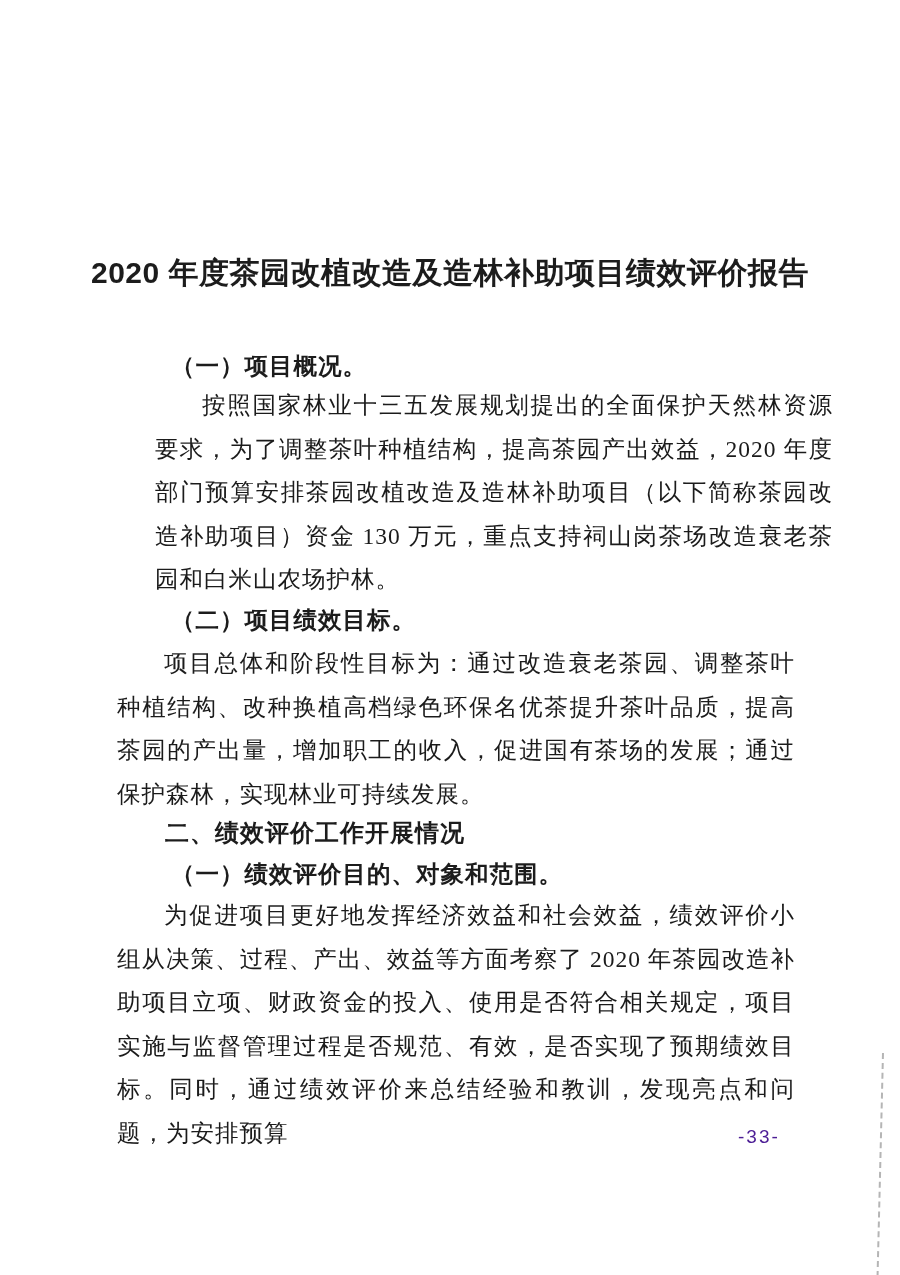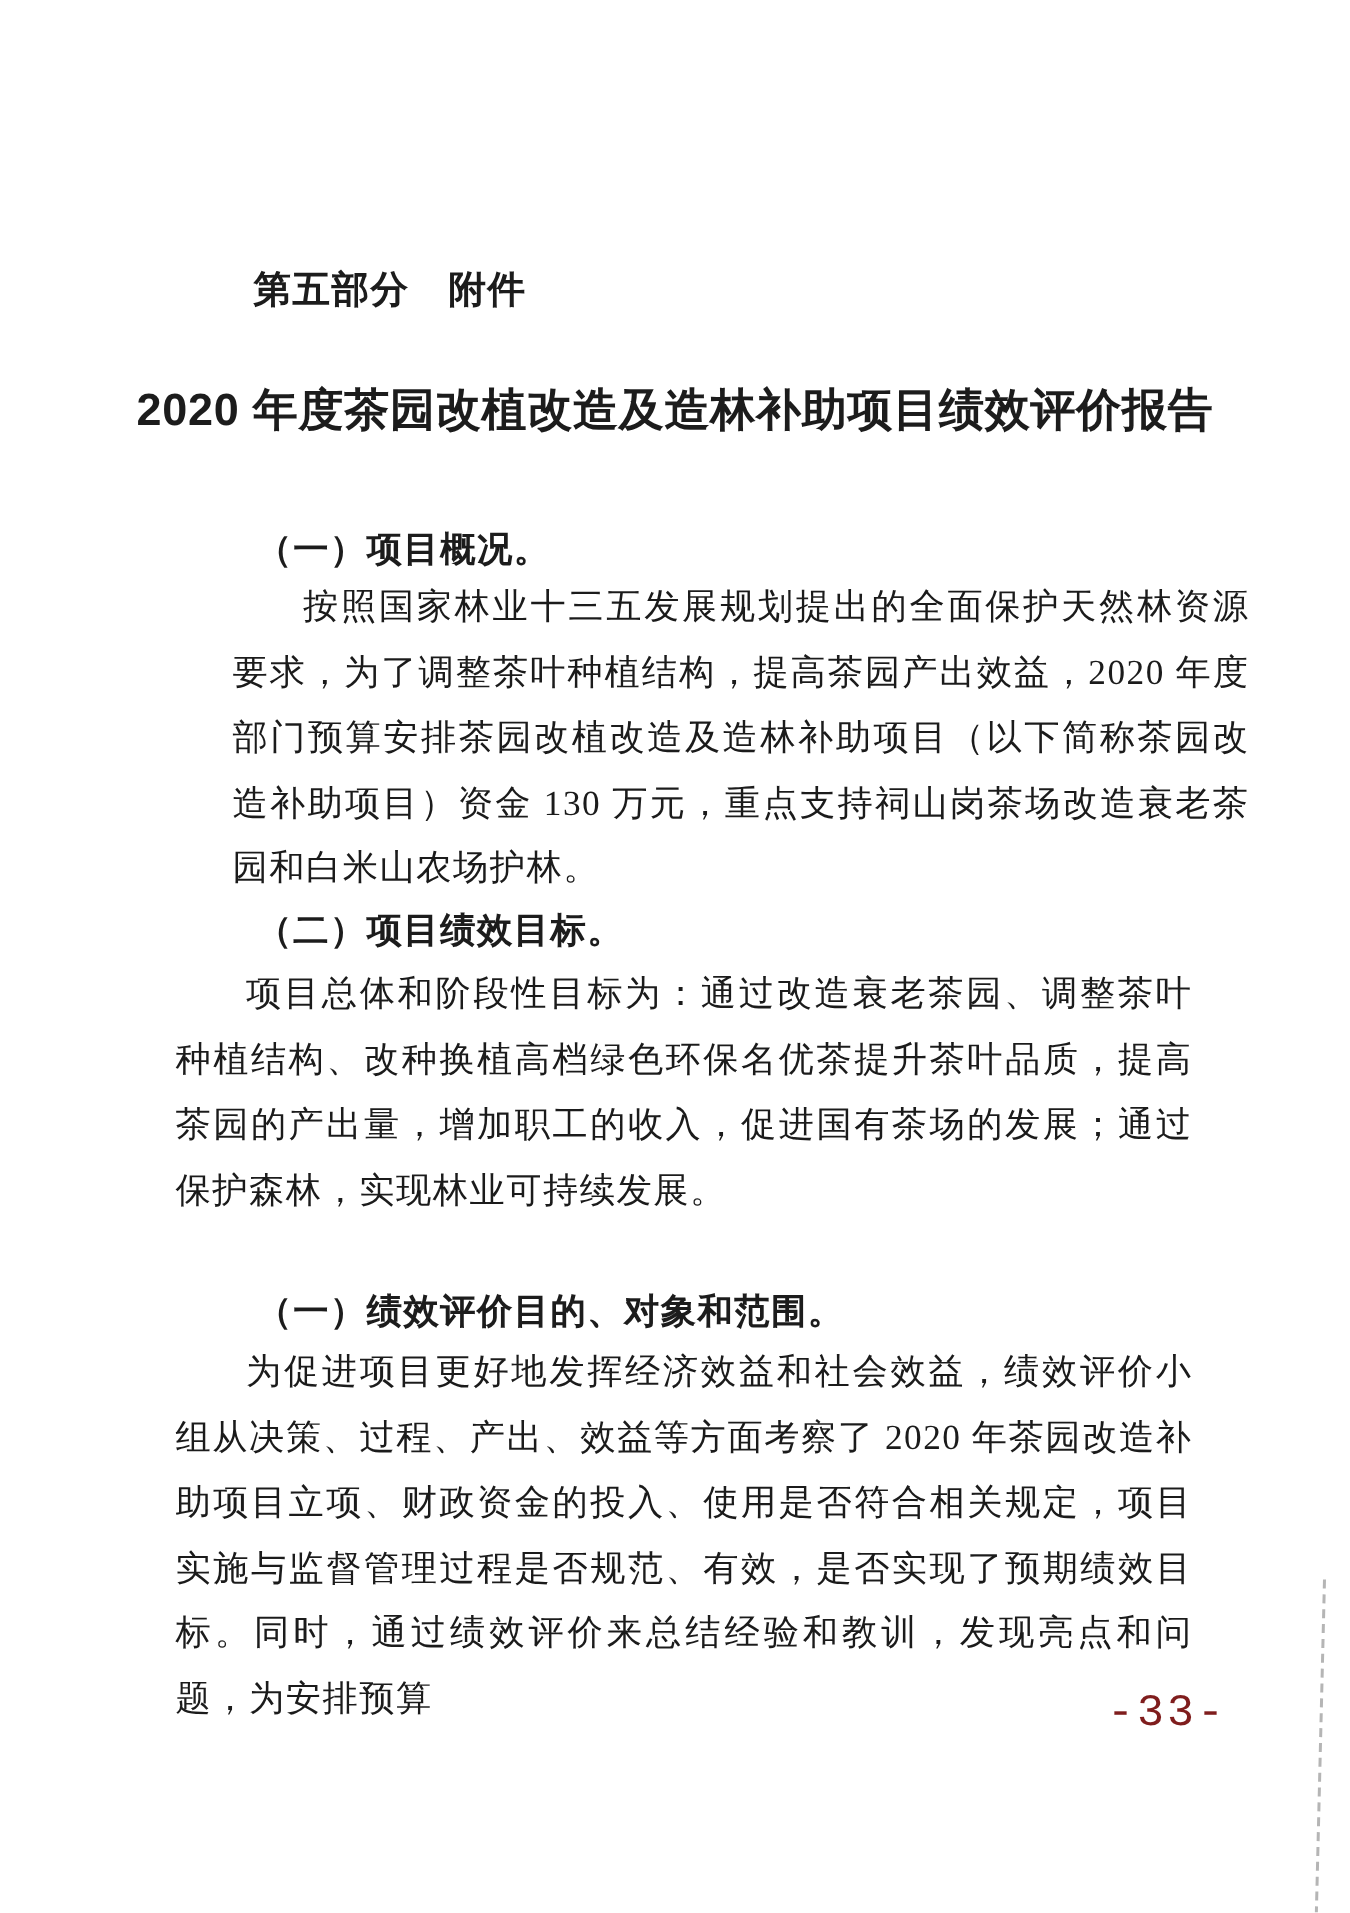--- a/index.html
+++ b/index.html
@@ -90,7 +90,6 @@
 
 <div class="page">
 
-  <div class="abs part-heading">第五部分　附件</div>
 
   <div class="abs doc-title">2020 年度茶园改植改造及造林补助项目绩效评价报告</div>
 

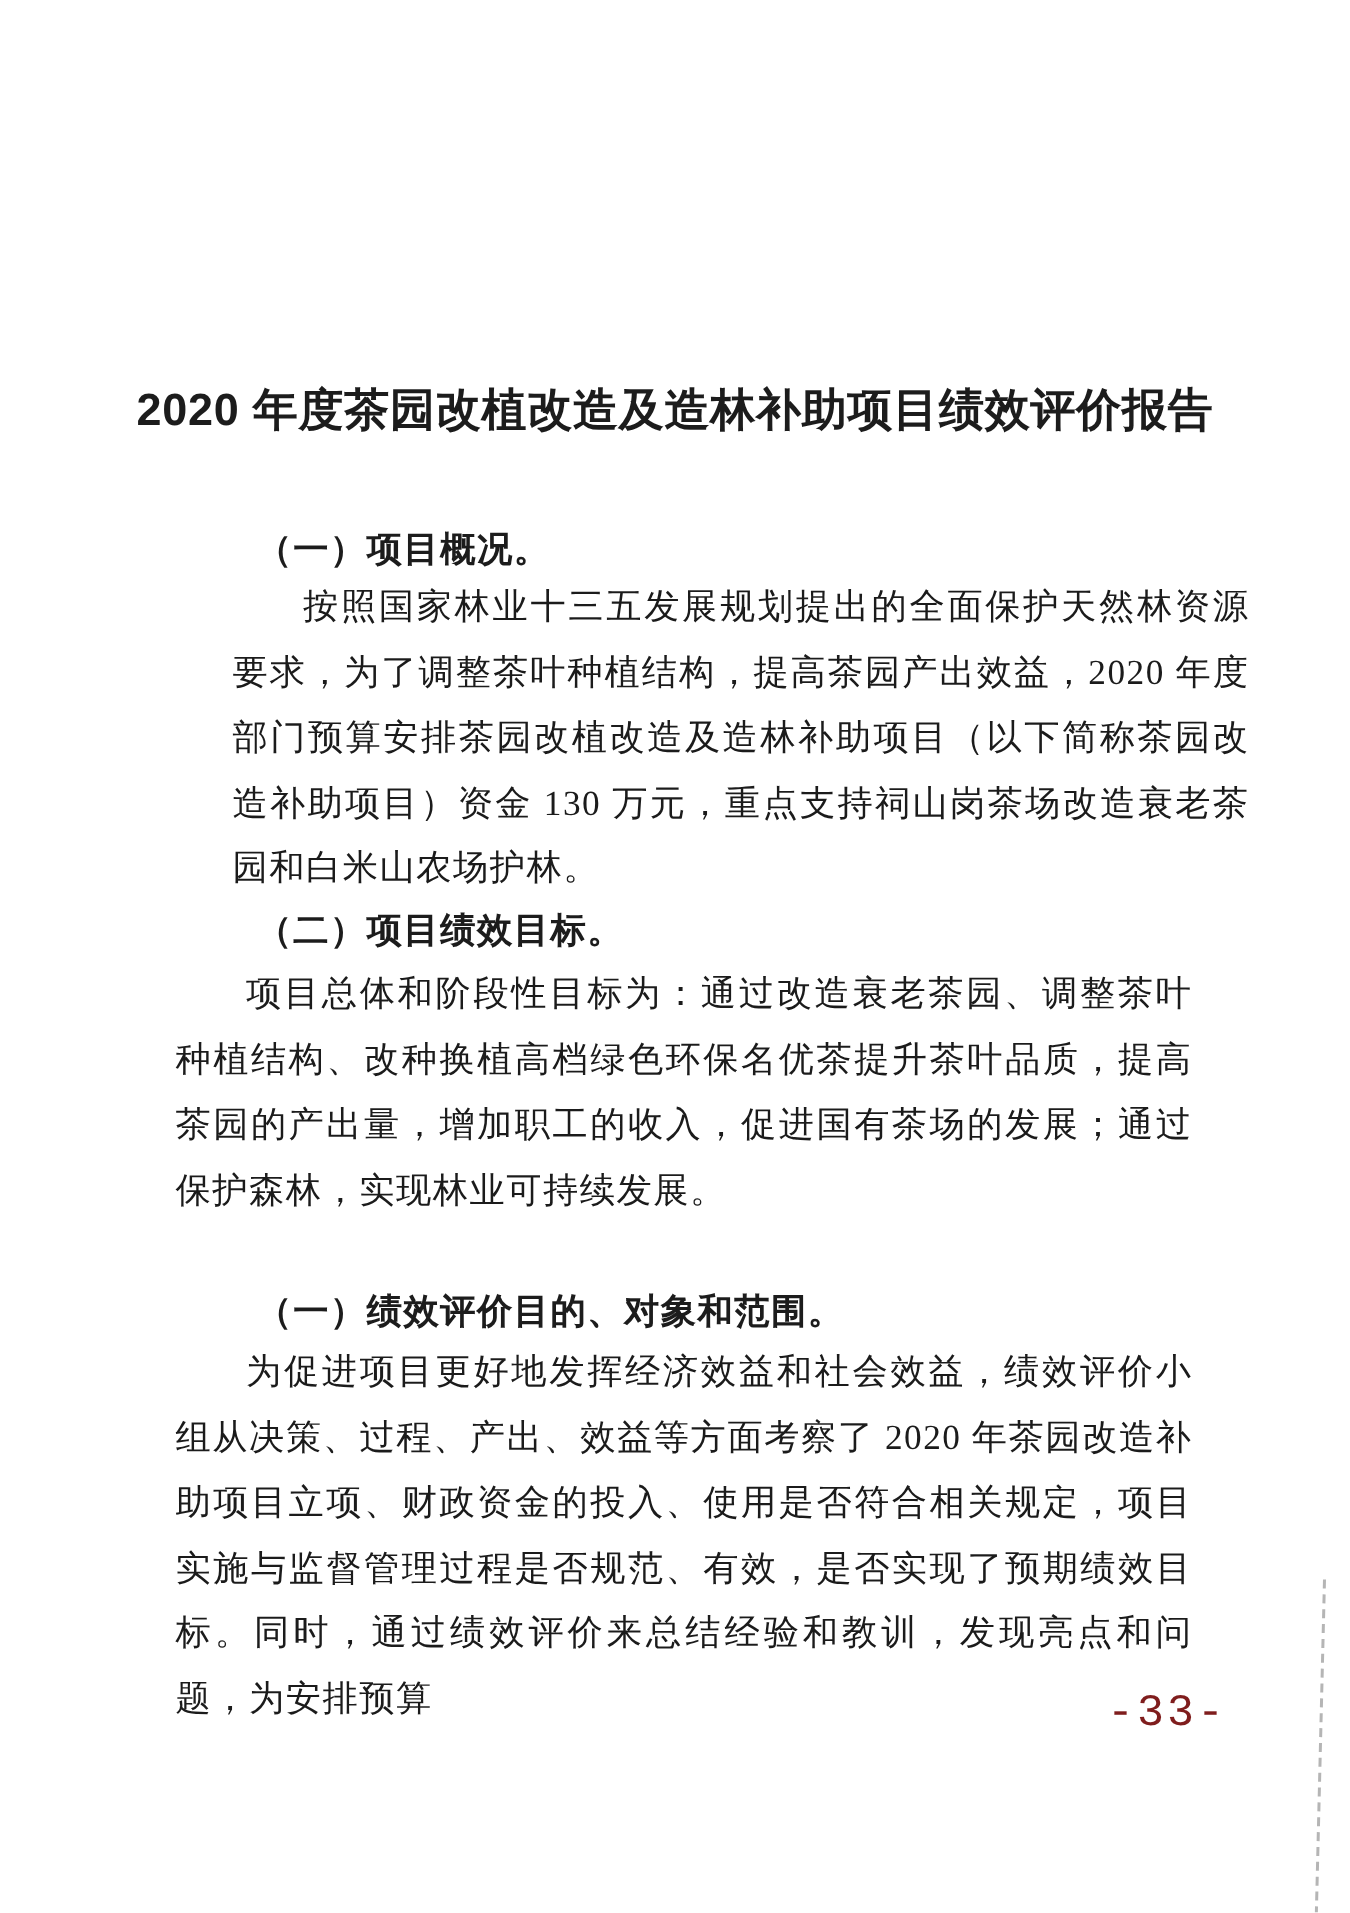--- a/index.html
+++ b/index.html
@@ -102,6 +102,7 @@
 
   <div class="abs para para-2">项目总体和阶段性目标为：通过改造衰老茶园、调整茶叶种植结构、改种换植高档绿色环保名优茶提升茶叶品质，提高茶园的产出量，增加职工的收入，促进国有茶场的发展；通过保护森林，实现林业可持续发展。</div>
 
+  <div class="abs h1 h1-2">二、绩效评价工作开展情况</div>
 
   <div class="abs h2 h2-3">（一）绩效评价目的、对象和范围。</div>
 

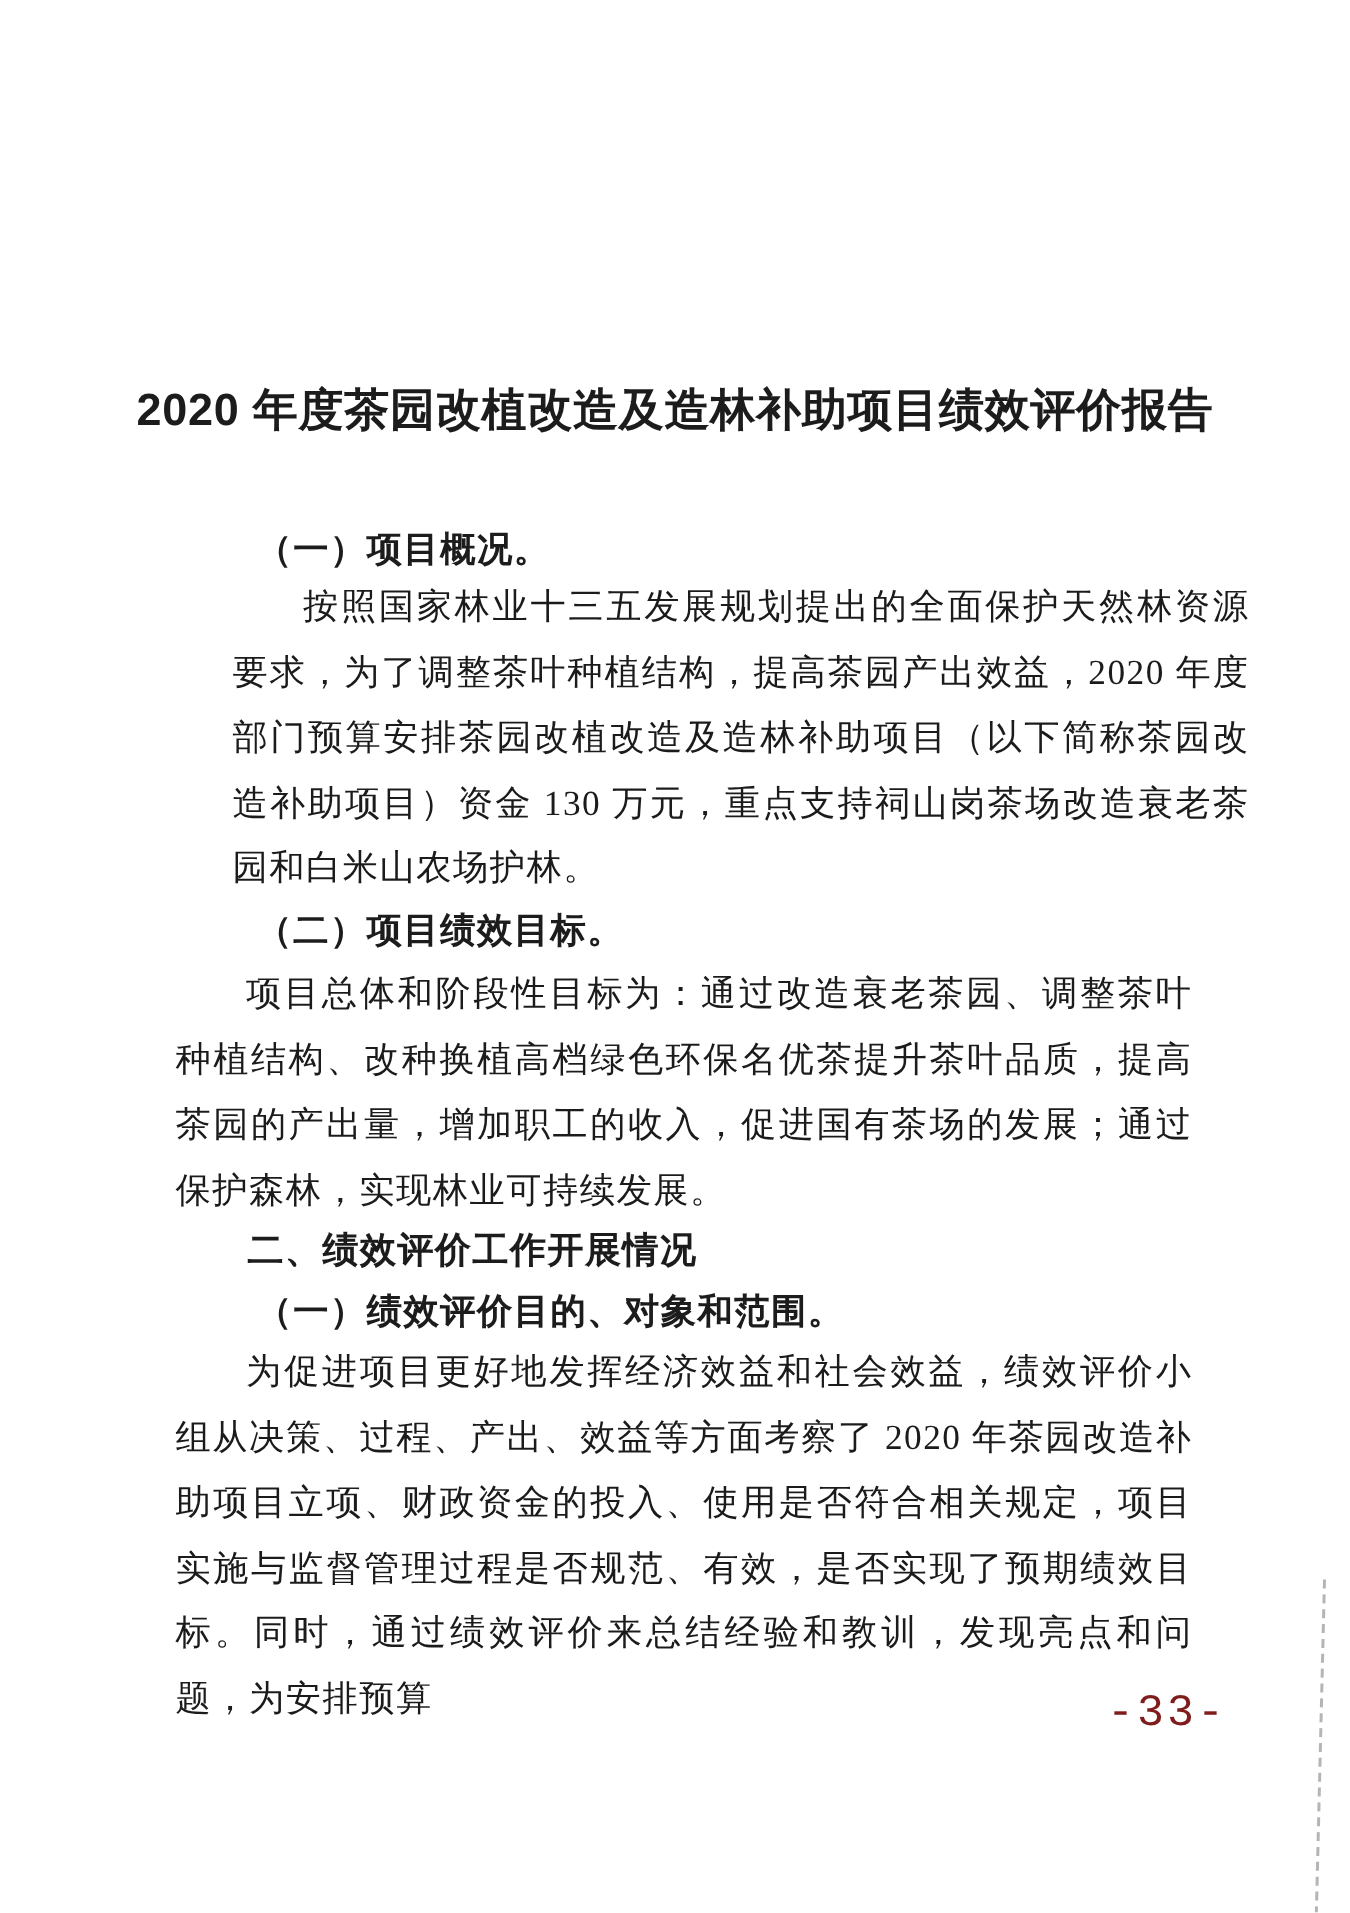--- a/index.html
+++ b/index.html
@@ -68,10 +68,10 @@
 
   .page-number {
     left: 738px; top: 1126px;
-    font-family: Liberation Mono, monospace;
-    font-size: 30px;
+    font-family: Liberation Sans, sans-serif;
+    font-size: 19px;
     letter-spacing: 2px;
-    color: #7f1d1d;
+    color: #4c1d95;
   }
 
   .margin-dashed-line {

